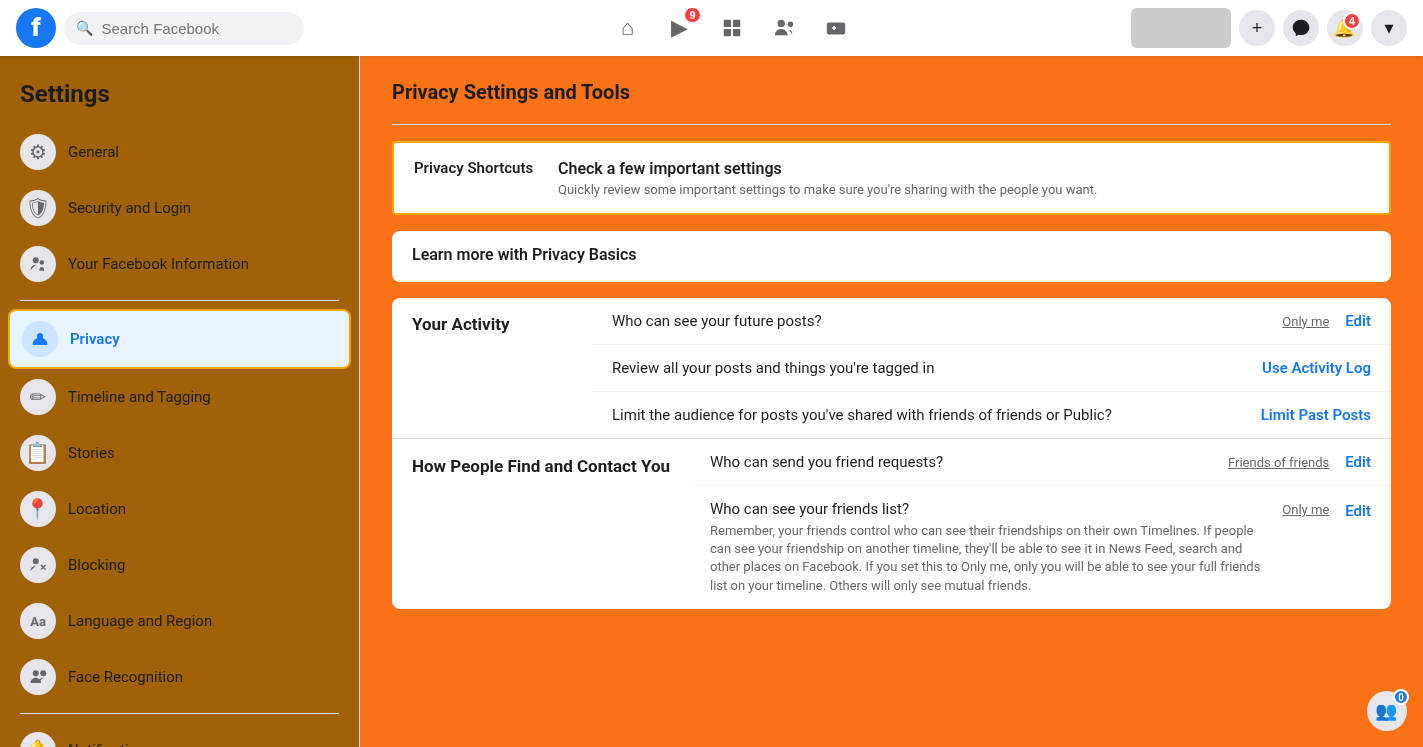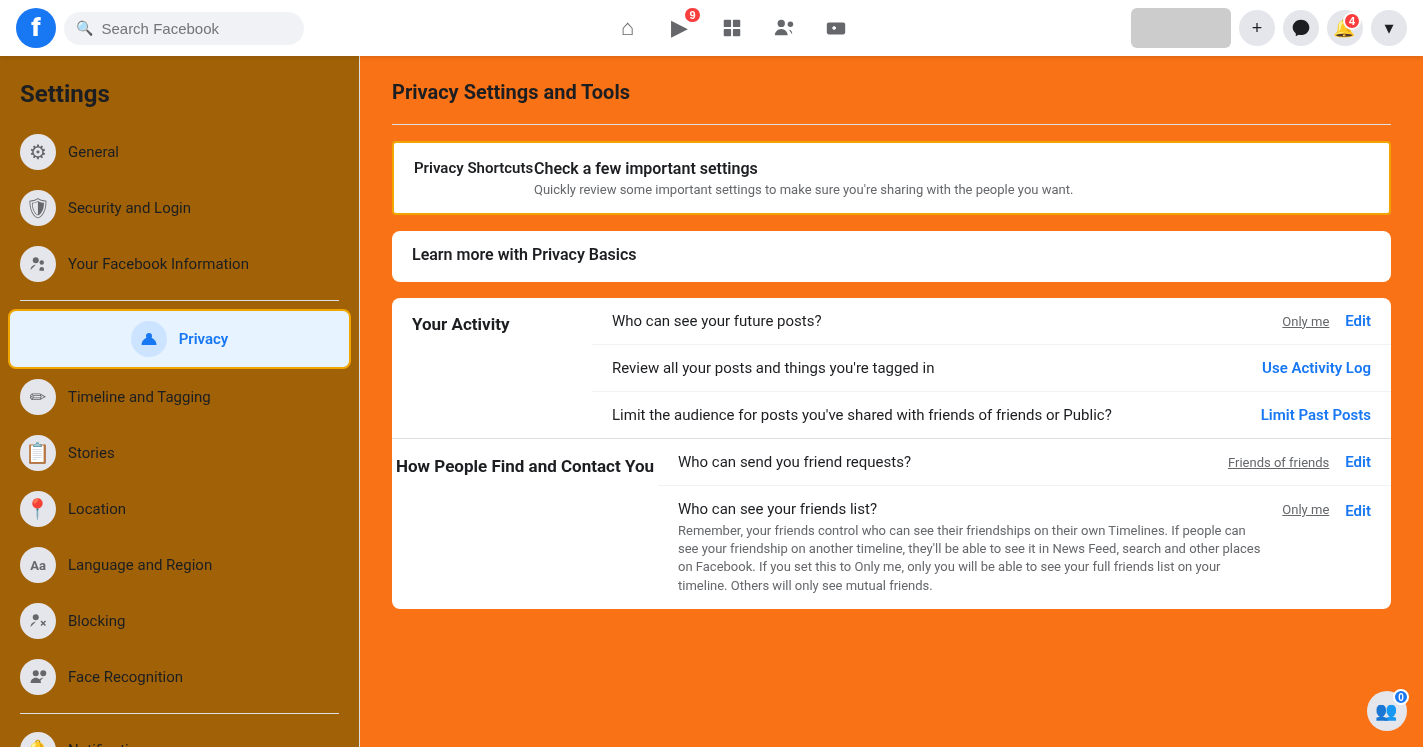--- a/index.html
+++ b/index.html
@@ -80,7 +80,7 @@
     
     .shortcuts-card {
       border: 2px solid #f0a500; background: #fff; border-radius: 4px;
-      padding: 16px 20px; display: flex; align-items: flex-start;
+      padding: 16px 20px; display: flex; gap: 24px; align-items: flex-start;
       margin-bottom: 16px;
     }
     .shortcuts-label { font-size: 15px; font-weight: 600; white-space: nowrap; min-width: 120px; }

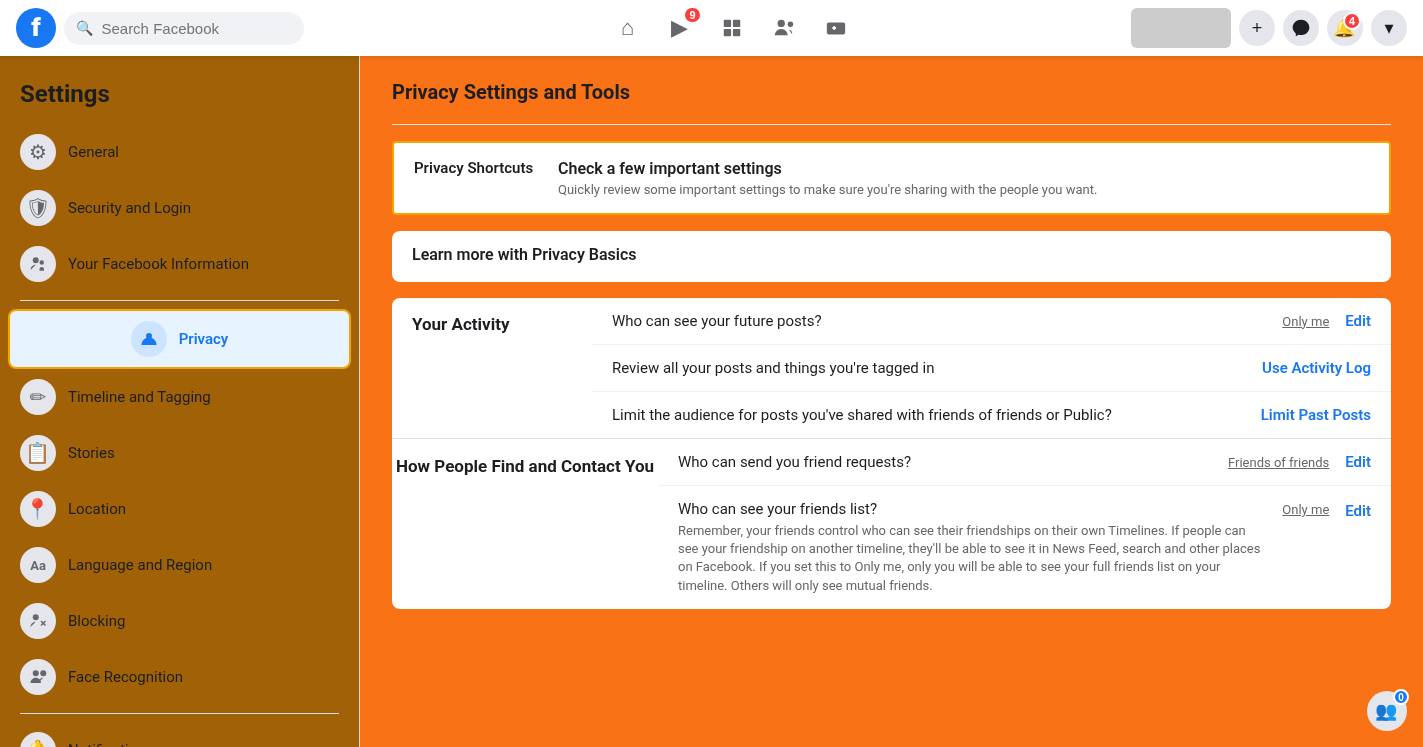--- a/index.html
+++ b/index.html
@@ -206,7 +206,7 @@
 
     <div class="sidebar-divider"></div>
 
-    <a class="sidebar-item active" style="border: 2px solid #f0a500; justify-content: center;">
+    <a class="sidebar-item active" style="border: 2px solid #f0a500;">
       <span class="icon">
         <svg width="18" height="18" viewBox="0 0 24 24" fill="#1877f2">
             <circle cx="12" cy="8" r="4"></circle>

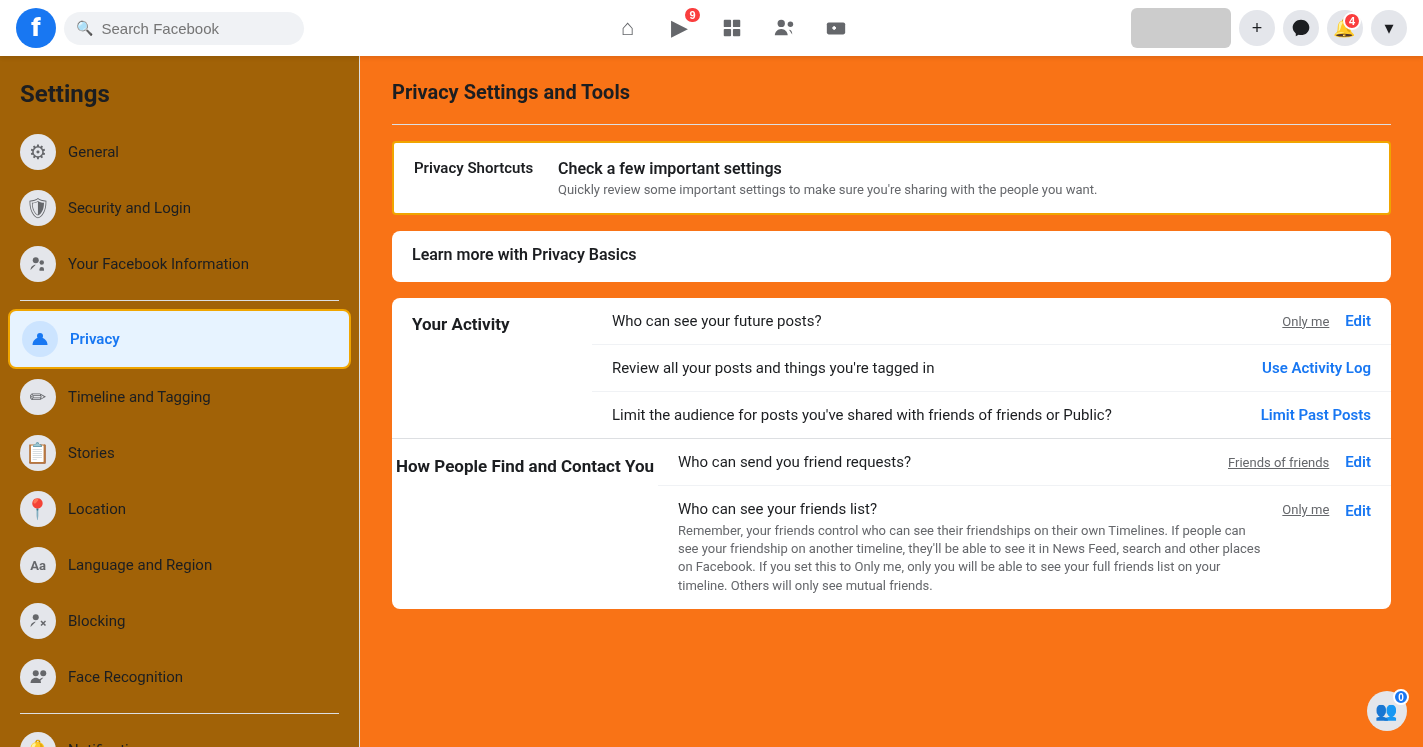--- a/index.html
+++ b/index.html
@@ -308,7 +308,7 @@
       </div>
 
       <div style="display:flex; align-items:flex-start;">
-        <div style="padding:16px 4px; min-width:200px; font-weight:700; font-size:17px; flex-shrink:0; line-height:1.3;">How People Find and Contact You</div>
+        <div style="padding:16px 20px; min-width:200px; font-weight:700; font-size:17px; flex-shrink:0; line-height:1.3;">How People Find and Contact You</div>
         <div style="flex:1;">
           <div class="setting-row">
             <div class="row-text">

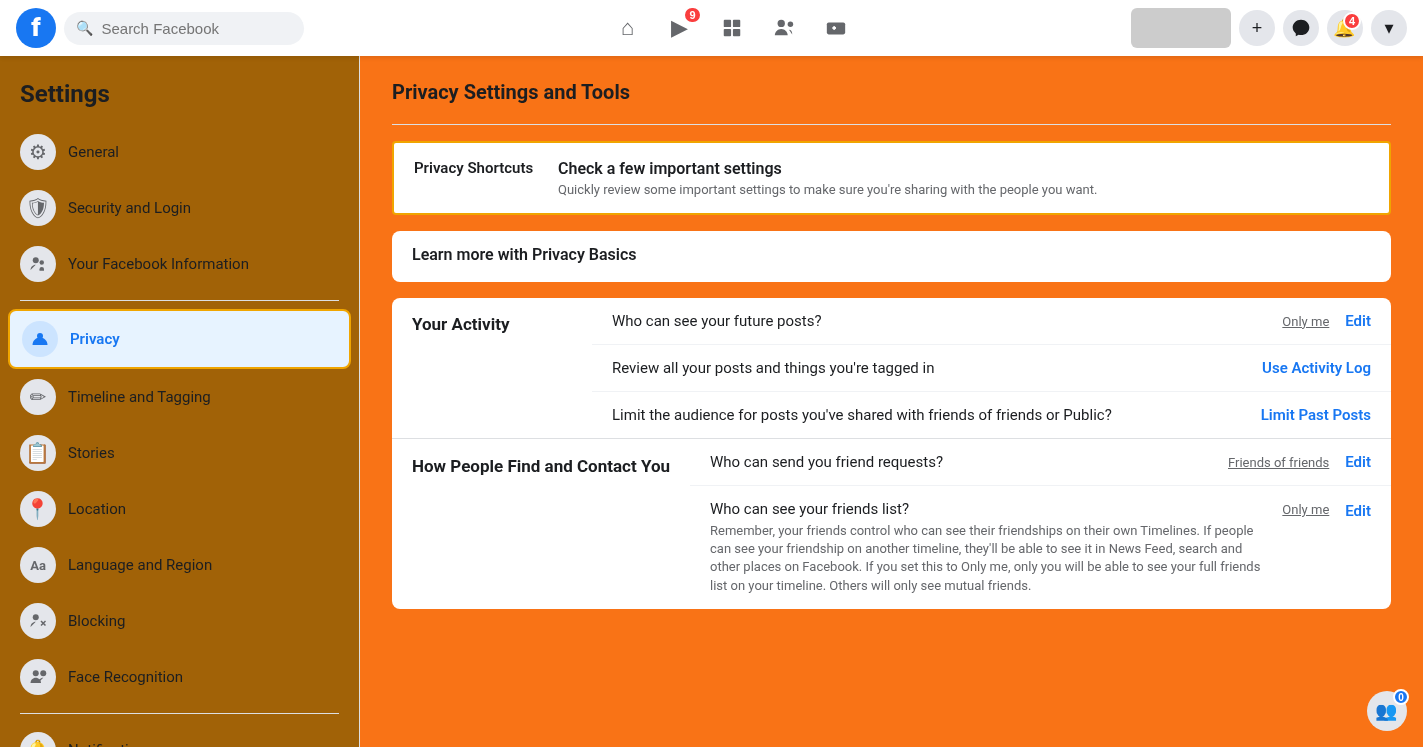--- a/index.html
+++ b/index.html
@@ -228,10 +228,6 @@
       <span class="sidebar-item-label">Location</span>
     </a>
     <a class="sidebar-item">
-      <span class="icon" style="font-size:13px;font-weight:700;">Aa</span>
-      <span class="sidebar-item-label">Language and Region</span>
-    </a>
-    <a class="sidebar-item">
       <span class="icon">
         <svg width="18" height="18" viewBox="0 0 24 24" fill="currentColor">
             <circle cx="9" cy="7" r="4"></circle>
@@ -243,6 +239,10 @@
       <span class="sidebar-item-label">Blocking</span>
     </a>
     <a class="sidebar-item">
+      <span class="icon" style="font-size:13px;font-weight:700;">Aa</span>
+      <span class="sidebar-item-label">Language and Region</span>
+    </a>
+    <a class="sidebar-item">
       <span class="icon">
         <svg width="18" height="18" viewBox="0 0 24 24" fill="currentColor">
             <circle cx="9" cy="7" r="4"></circle>

